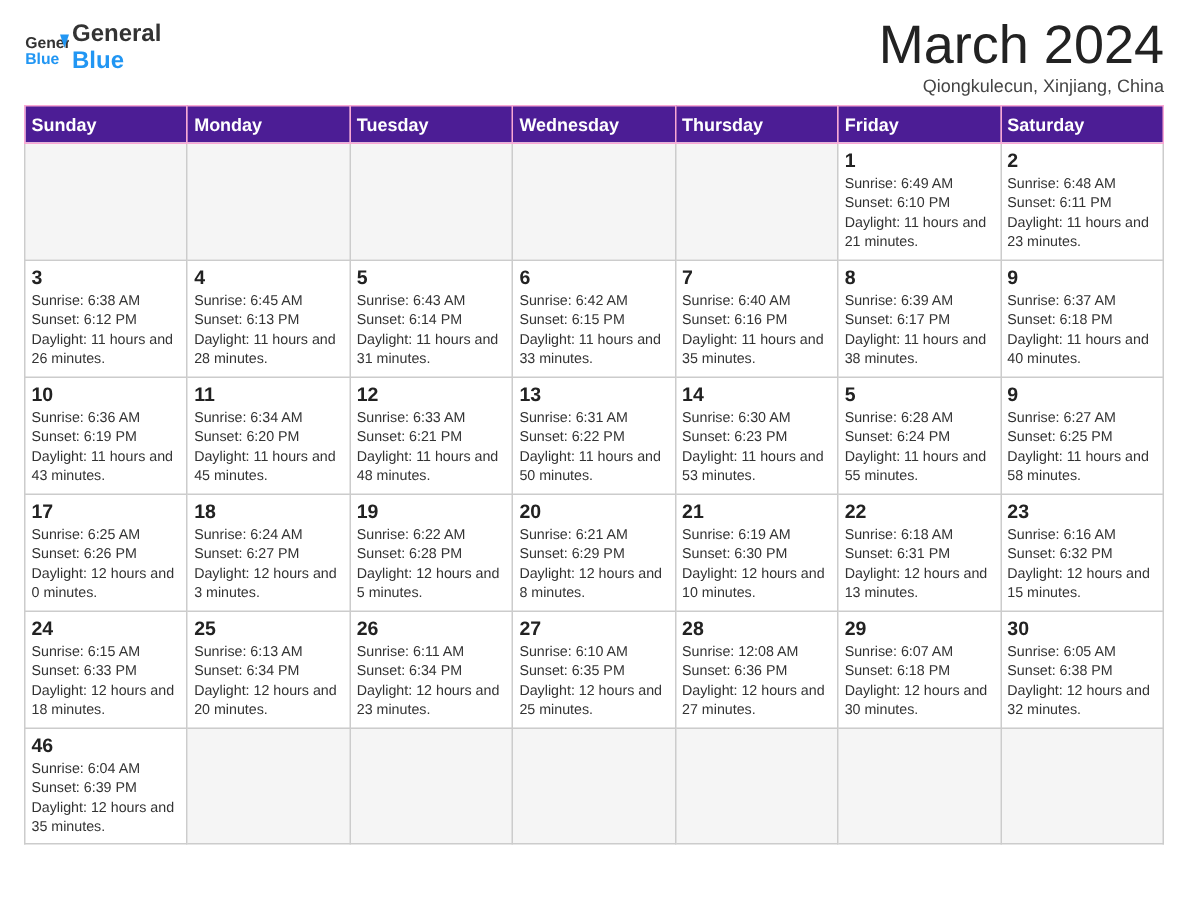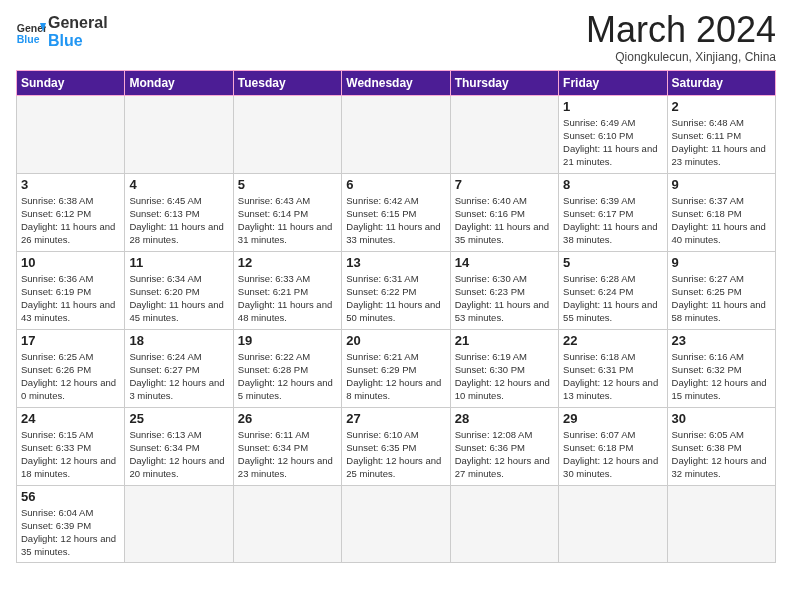--- a/index.html
+++ b/index.html
@@ -347,7 +347,7 @@
         </tr>
         <tr class="last-row">
           <td>
-            <span class="day-num">56</span>
+            <span class="day-num">46</span>
             <div class="day-info">Sunrise: 6:04 AM
 Sunset: 6:39 PM
 Daylight: 12 hours

